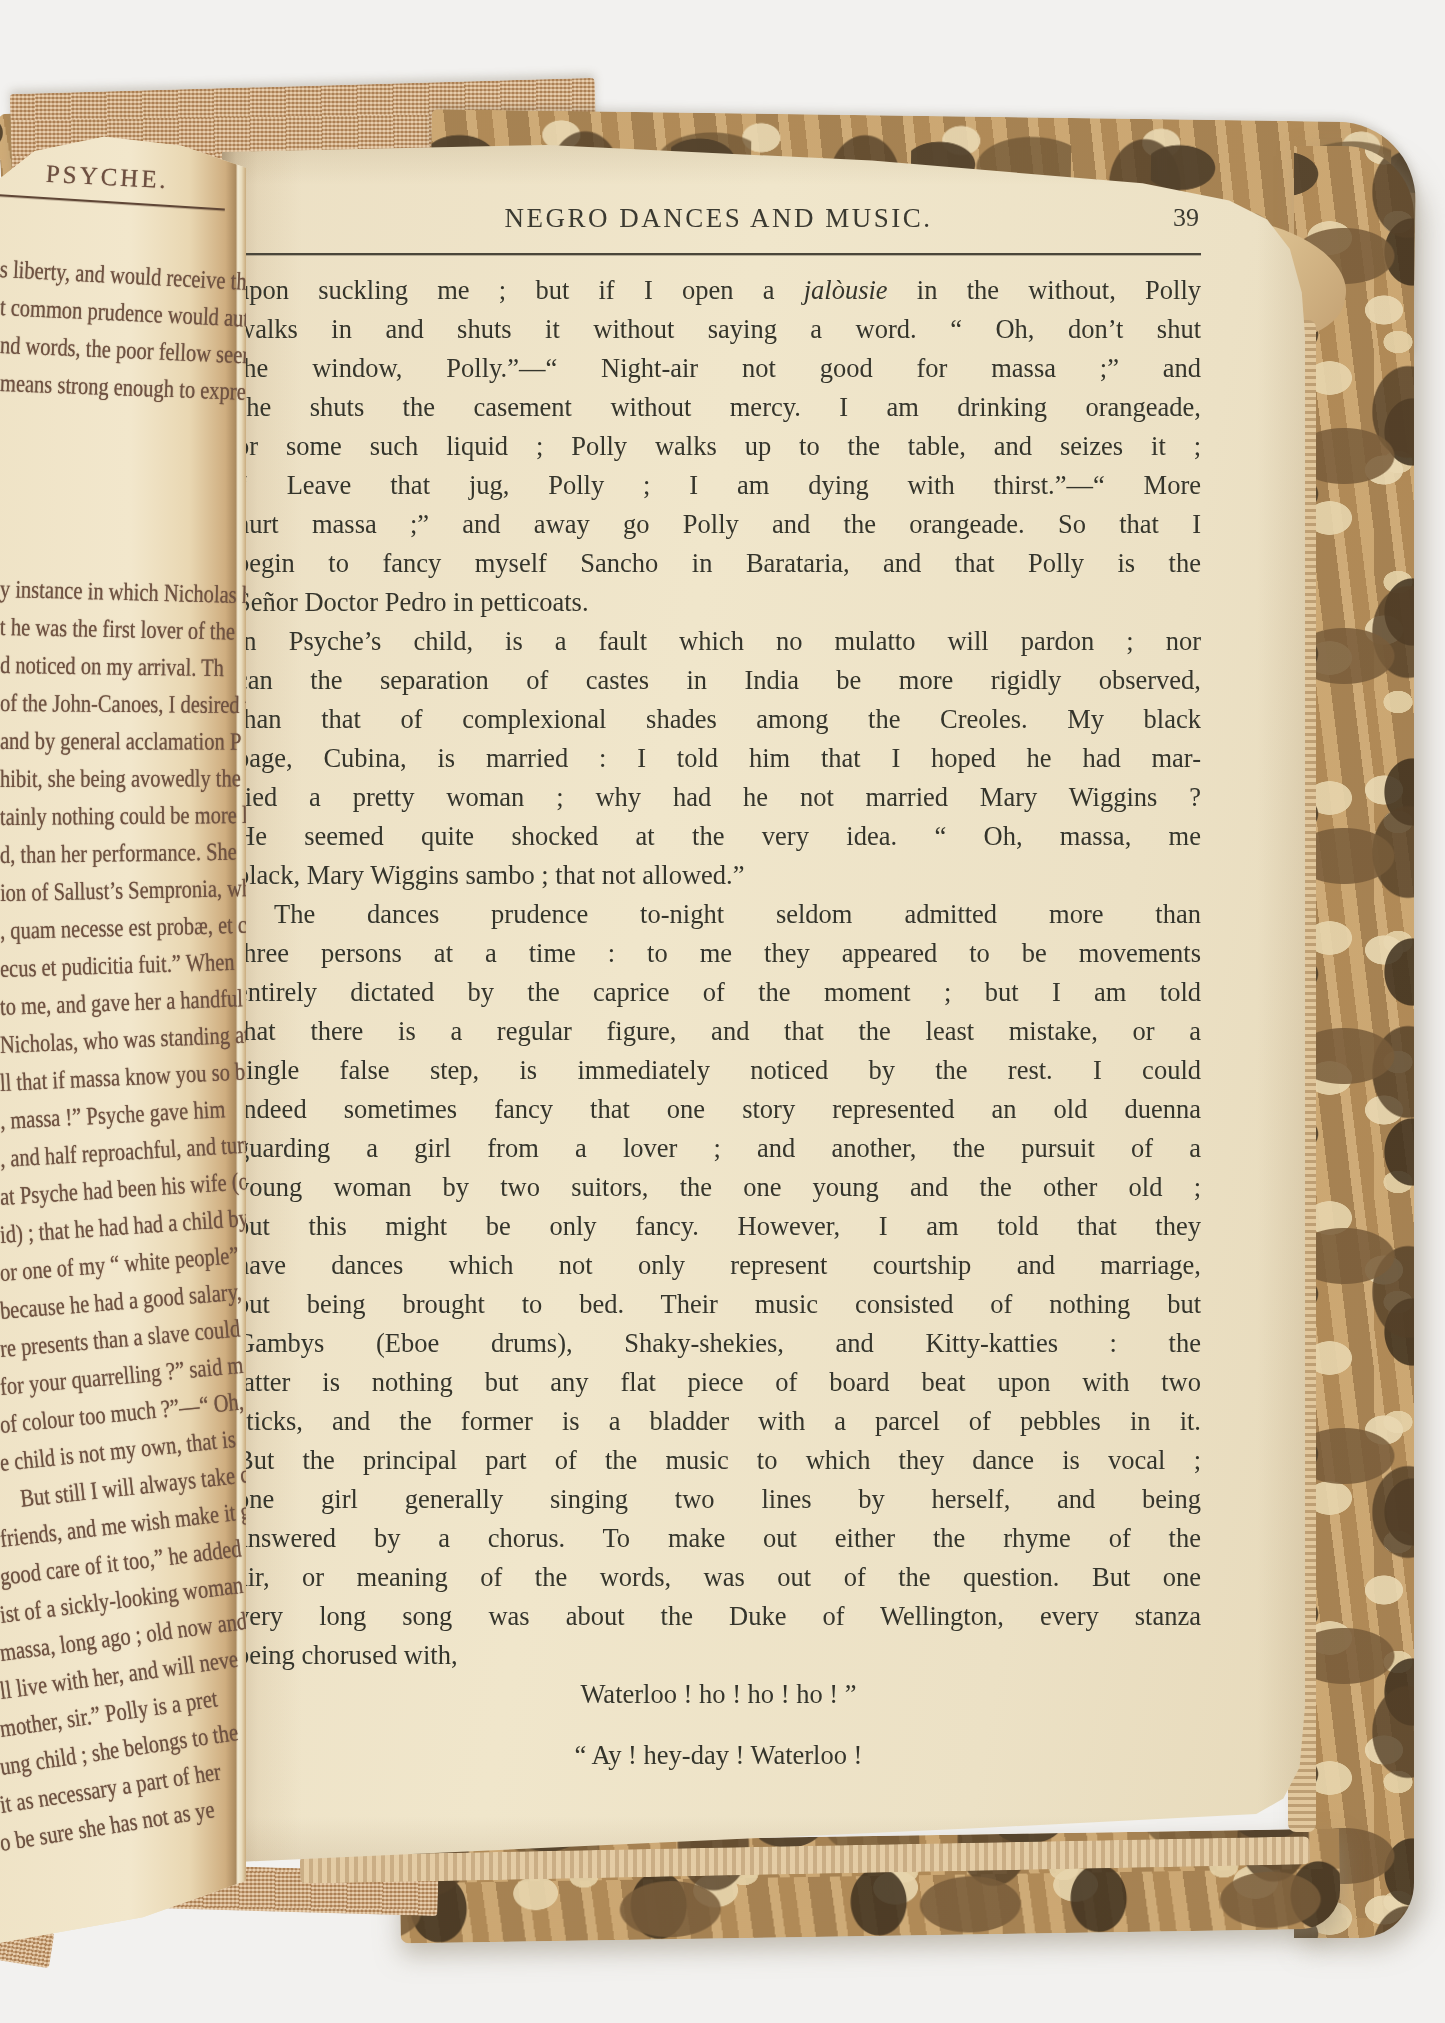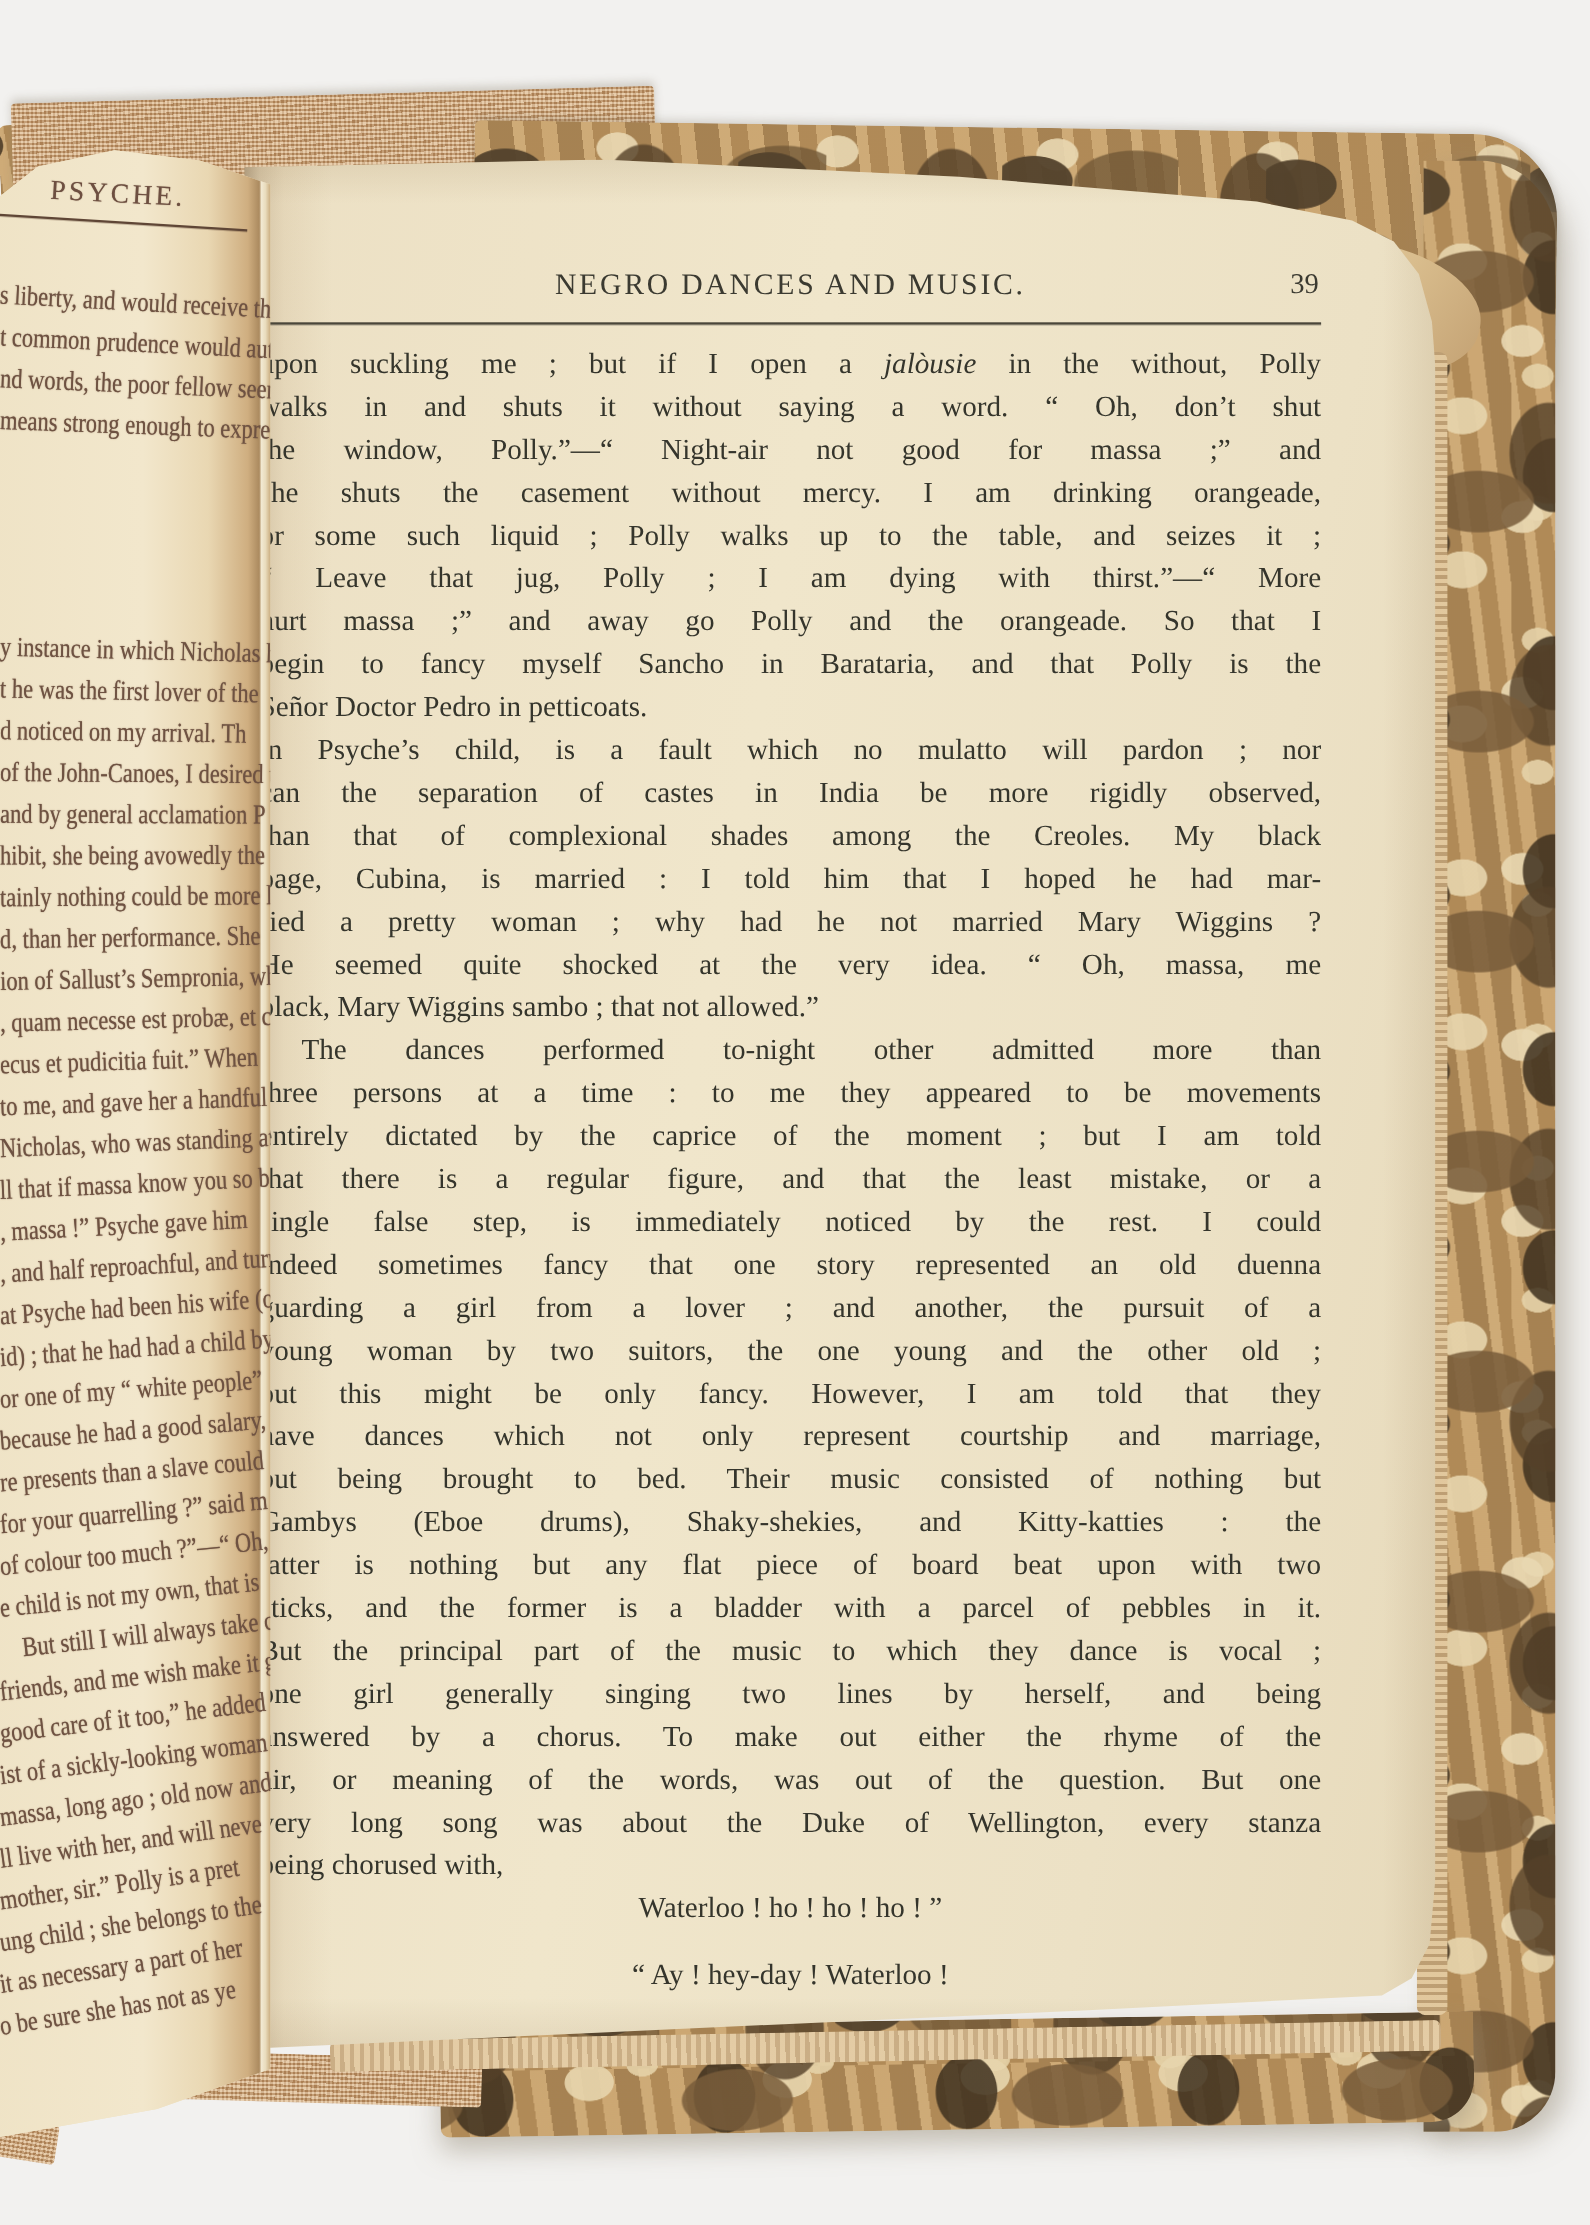--- a/index.html
+++ b/index.html
@@ -78,7 +78,7 @@
     color:#35352c;
   }
   .rp-col{position:absolute;left:14px;top:50px;width:965px;}
-  .rp-head{position:relative;height:52px;margin-top:40px;}
+  .rp-head{position:relative;height:52px;}
   .rp-title{
     position:absolute;left:0;right:0;top:8px;text-align:center;
     font-size:27px;letter-spacing:2.5px;color:#3b3a31;white-space:nowrap;

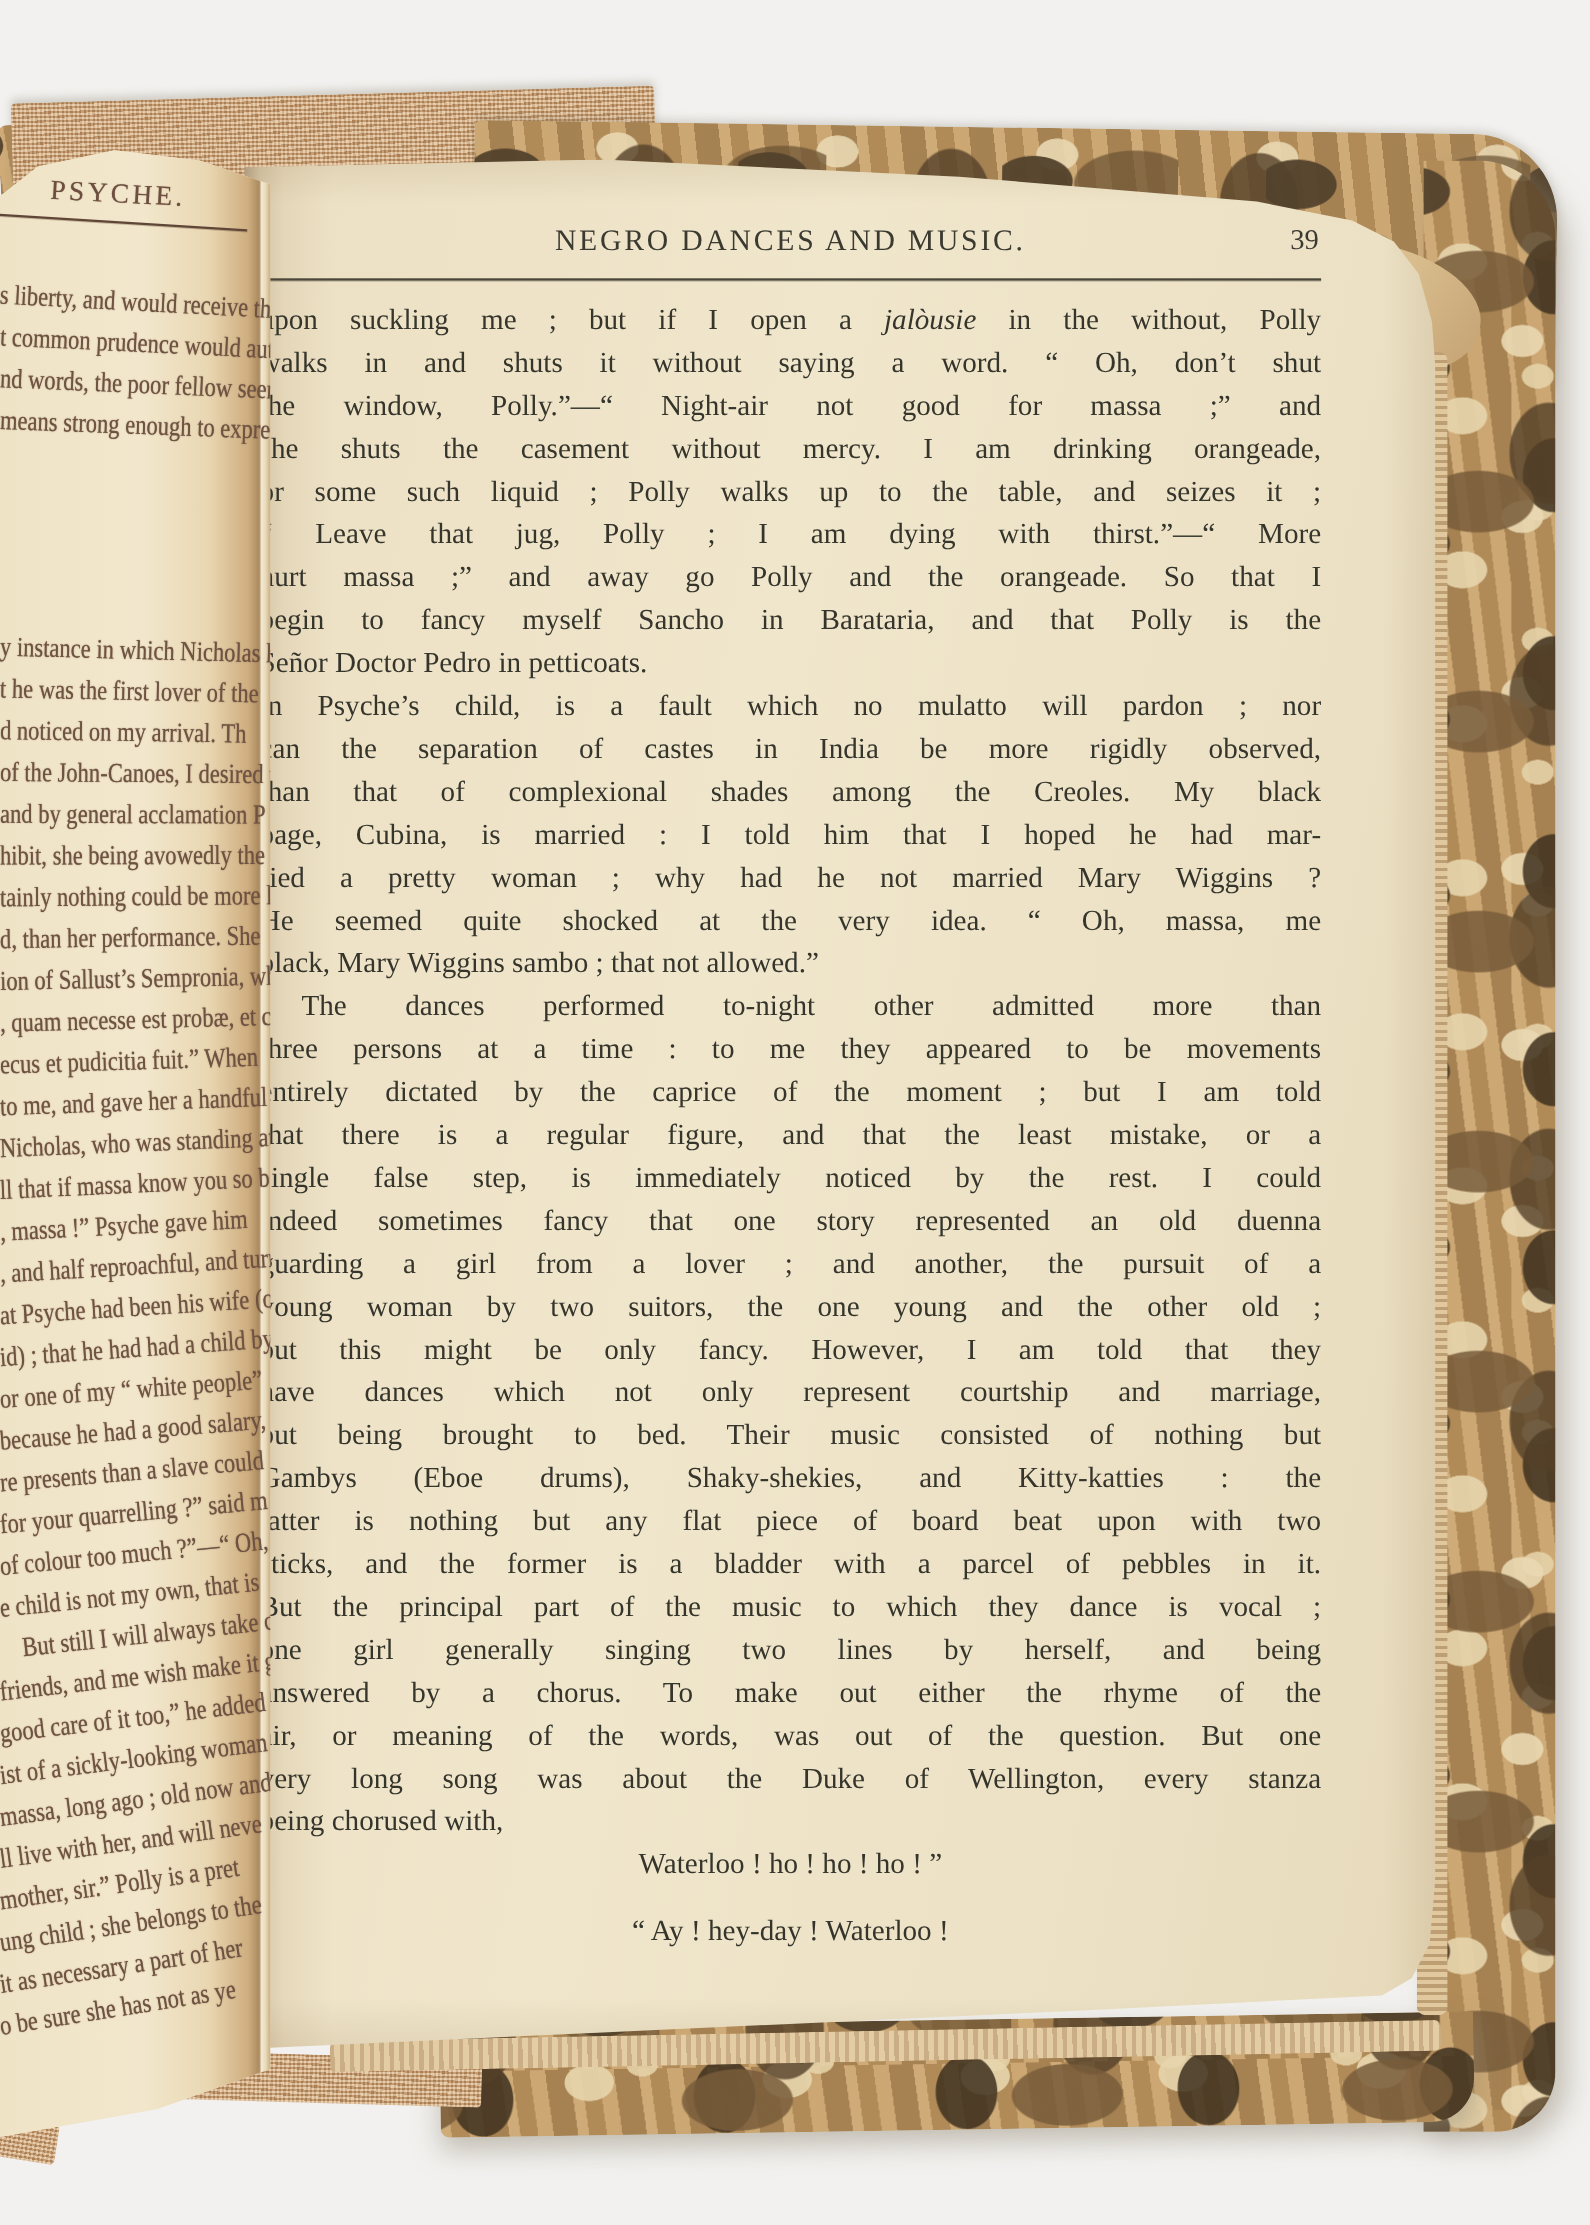--- a/index.html
+++ b/index.html
@@ -153,7 +153,7 @@
         <div class="rp-line"><span>ried a pretty woman ;  why had he not married Mary Wiggins ?</span></div>
         <div class="rp-line"><span>He seemed quite shocked at the very idea.  “ Oh, massa, me</span></div>
         <div class="rp-line endline"><span>black, Mary Wiggins sambo ; that not allowed.”</span></div>
-        <div class="rp-line indent"><span>The dances performed to-night other admitted more than</span></div>
+        <div class="rp-line indent"><span>The dances prudence to-night seldom admitted more than</span></div>
         <div class="rp-line"><span>three persons at a time :  to me they appeared to be movements</span></div>
         <div class="rp-line"><span>entirely dictated by the caprice of the moment ;  but I am told</span></div>
         <div class="rp-line"><span>that there is a regular figure, and that the least mistake, or a</span></div>

